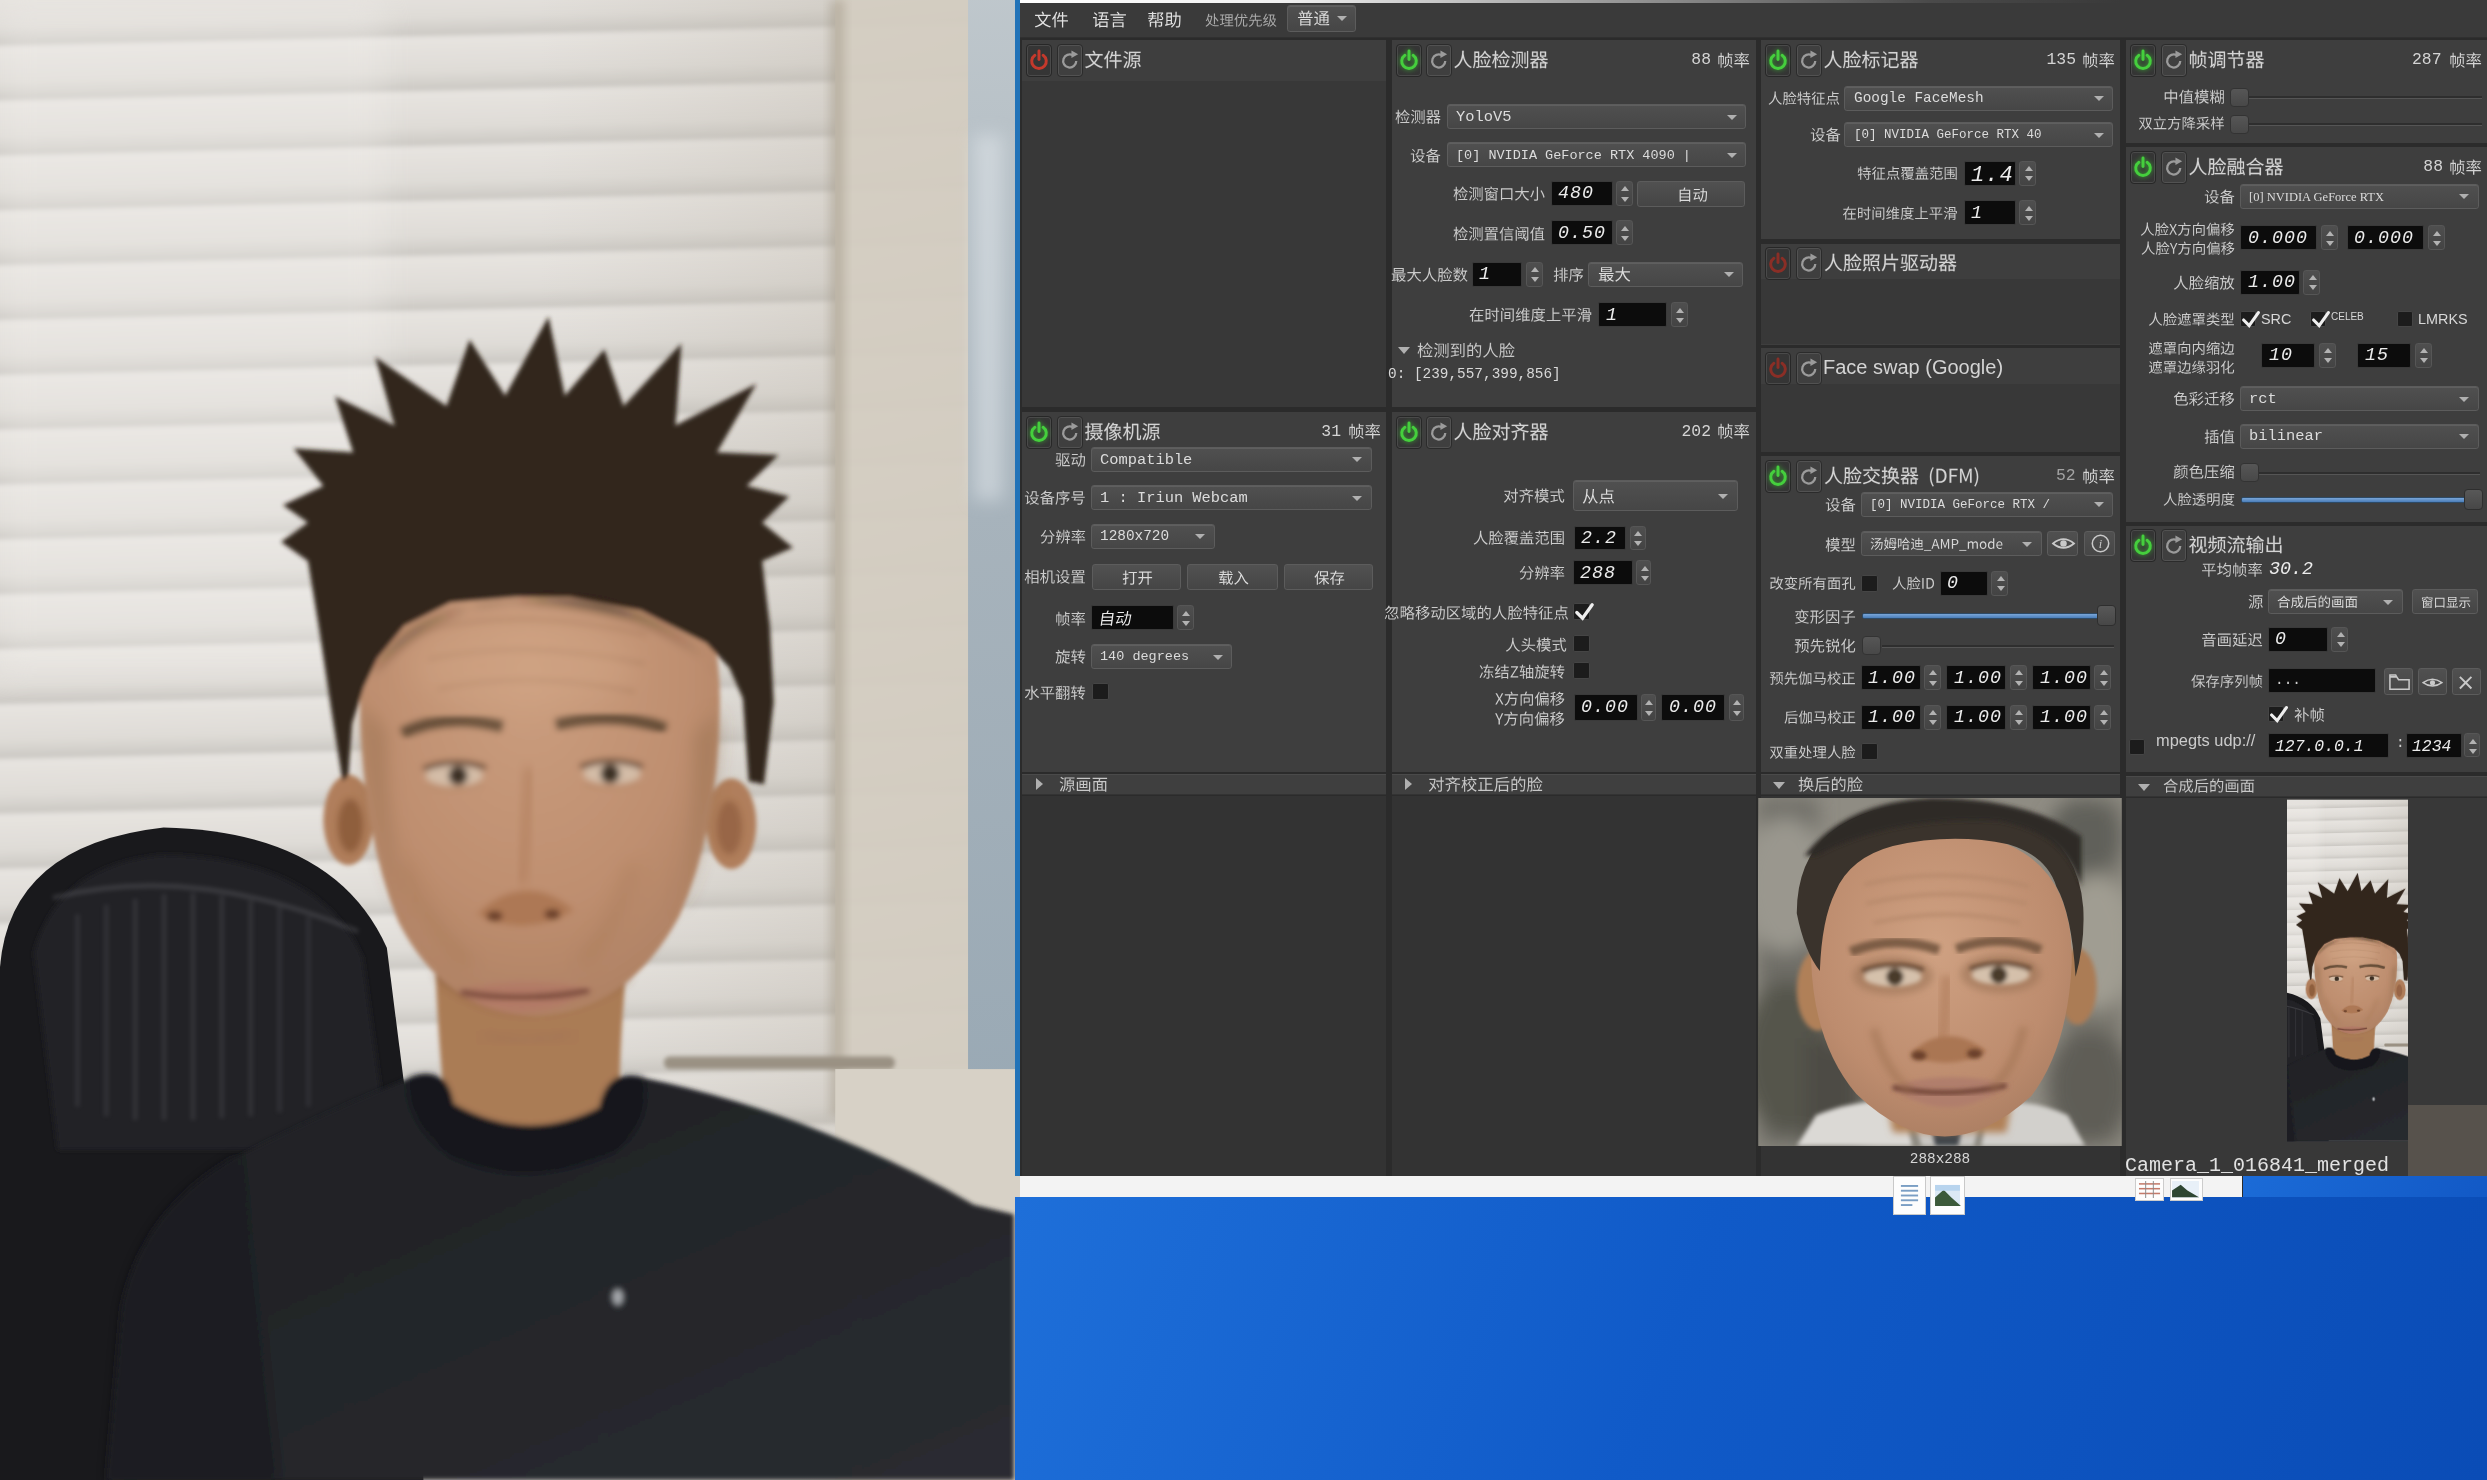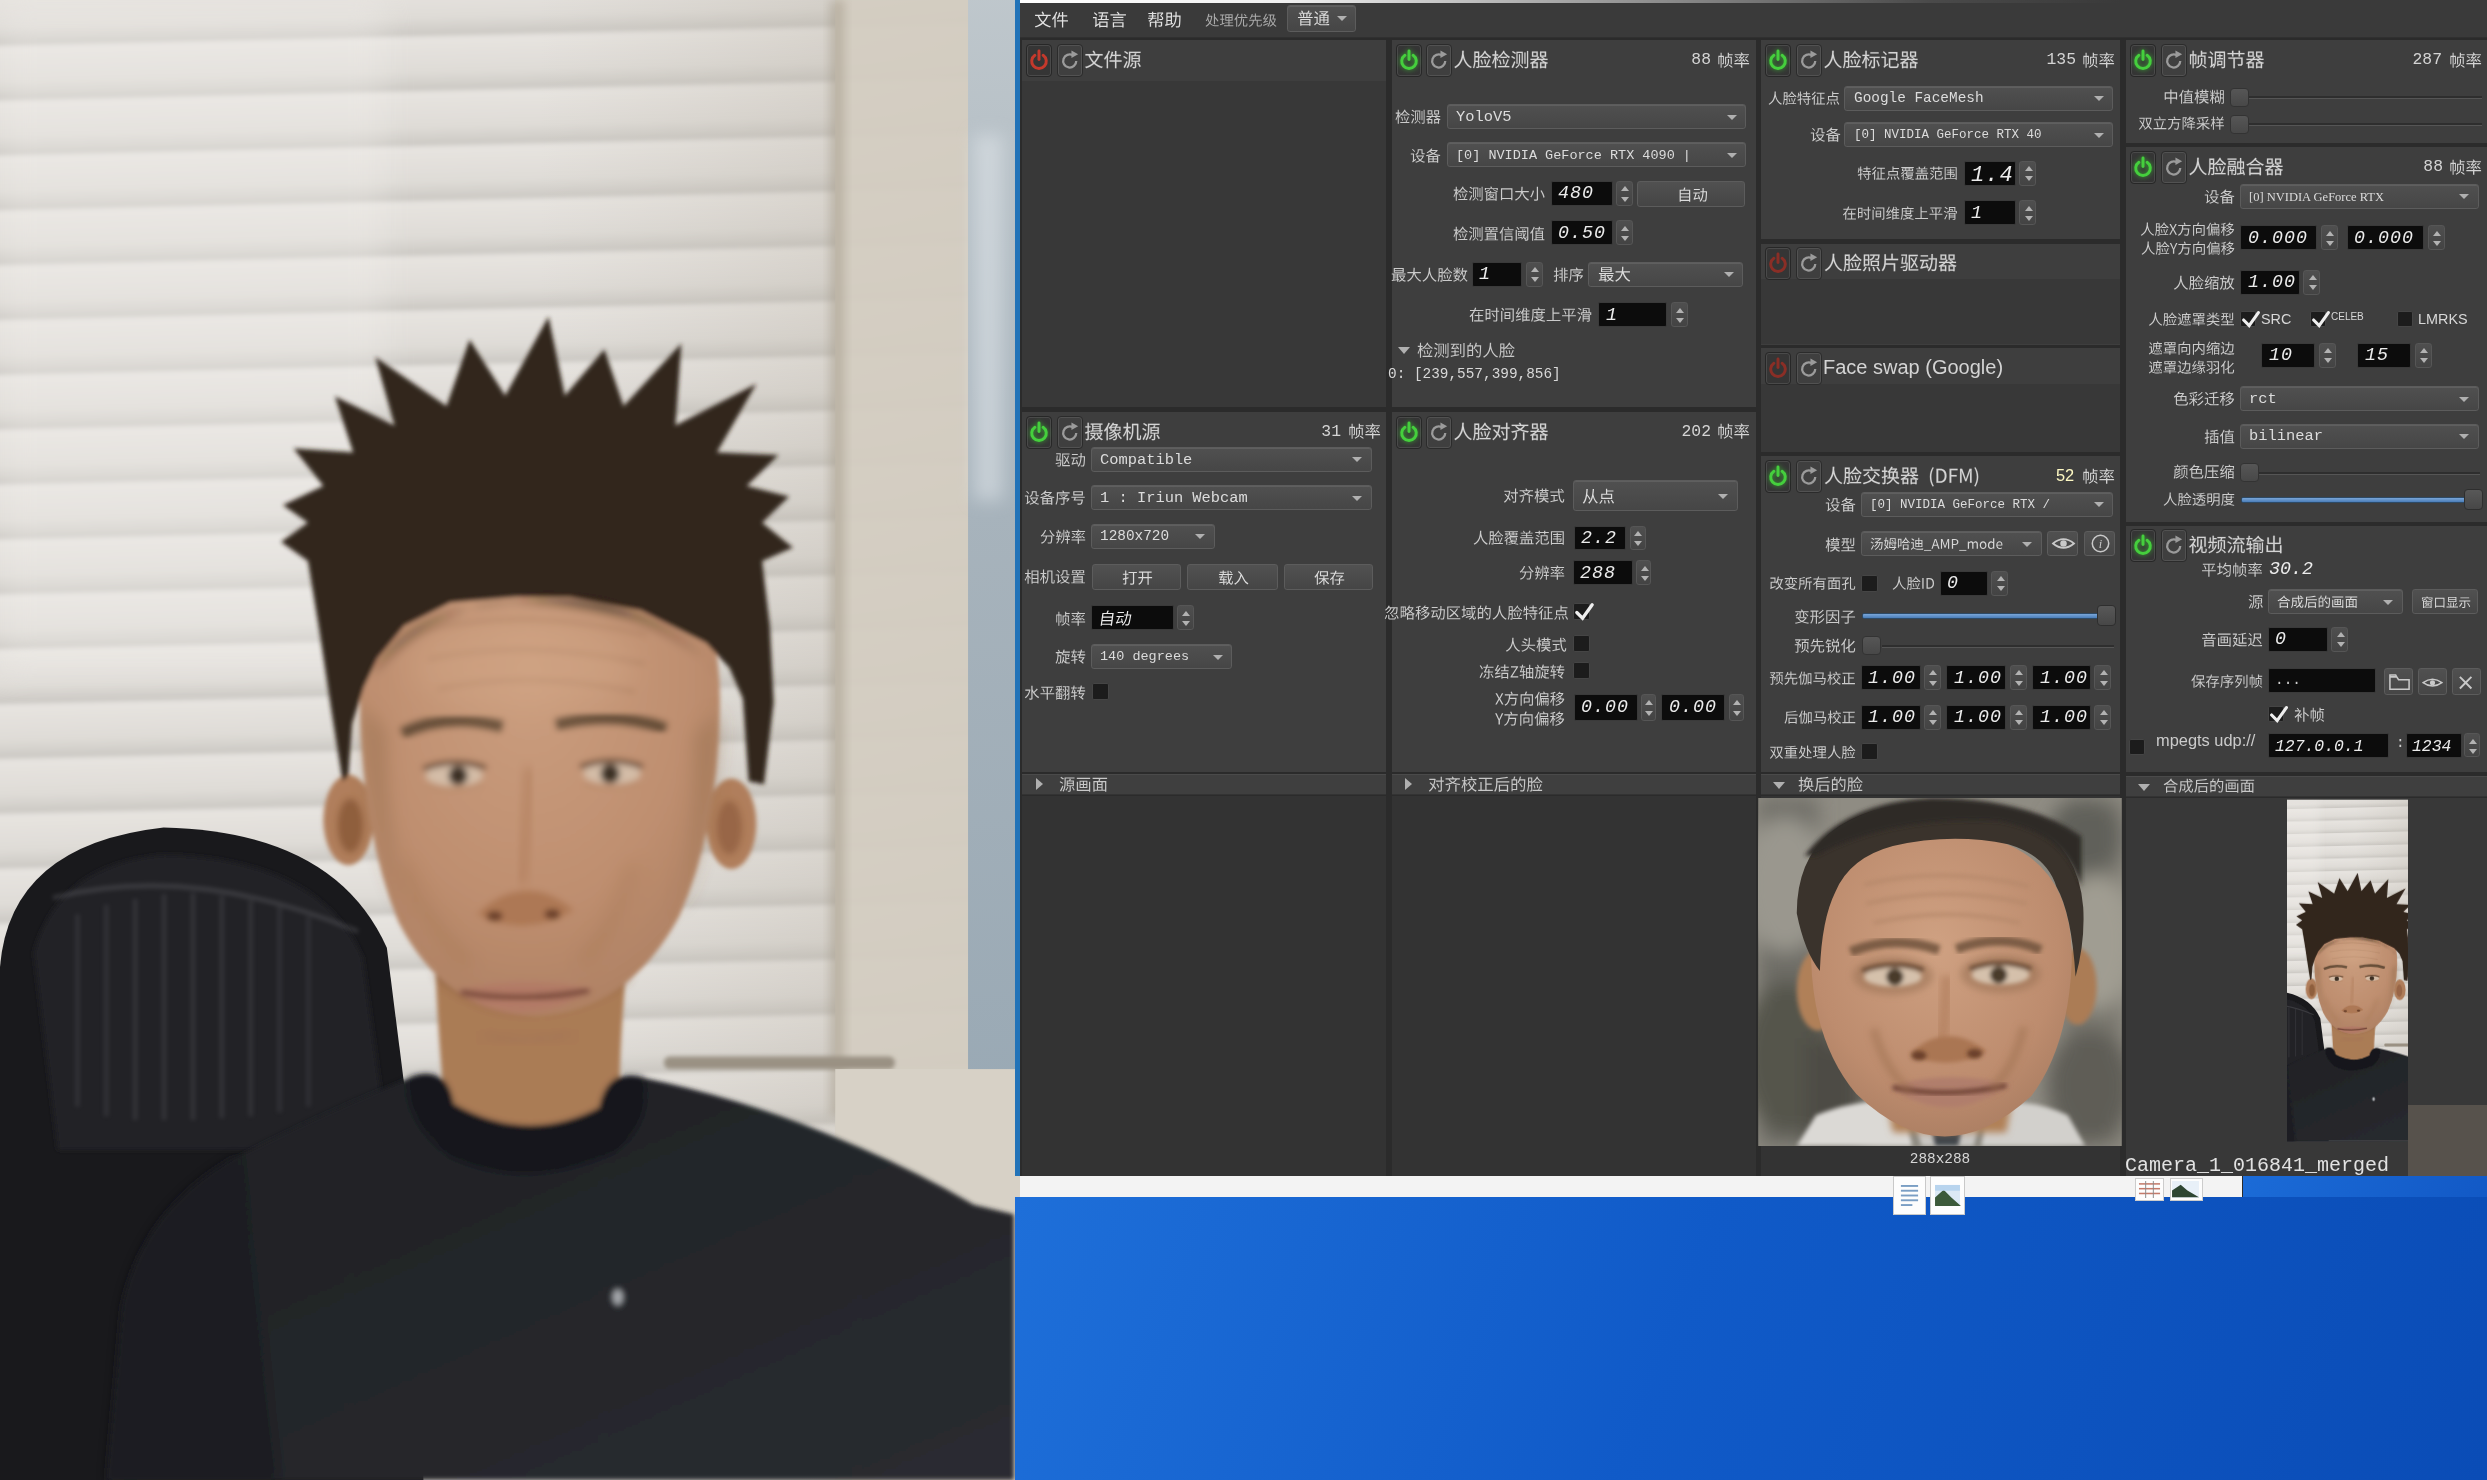--- a/index.html
+++ b/index.html
@@ -1213,7 +1213,7 @@
         </g>
       </g>
     </svg>
-    <div style="position:absolute;left:2412px;top:50px;width:30px;text-align:right;font-family:'Liberation Mono',monospace;font-size:16.4px;color:#d4d4d4">287</div>
+    <div style="position:absolute;left:2412px;top:50px;width:30px;text-align:left;font-family:'Liberation Mono',monospace;font-size:16.4px;color:#d4d4d4">287</div>
     <svg style="position:absolute;left:2449px;top:52px;overflow:visible" width="33" height="16.4" viewBox="0 -880 2000 1000">
       <g>
         <g transform="scale(1,-1)" fill="#d4d4d4">

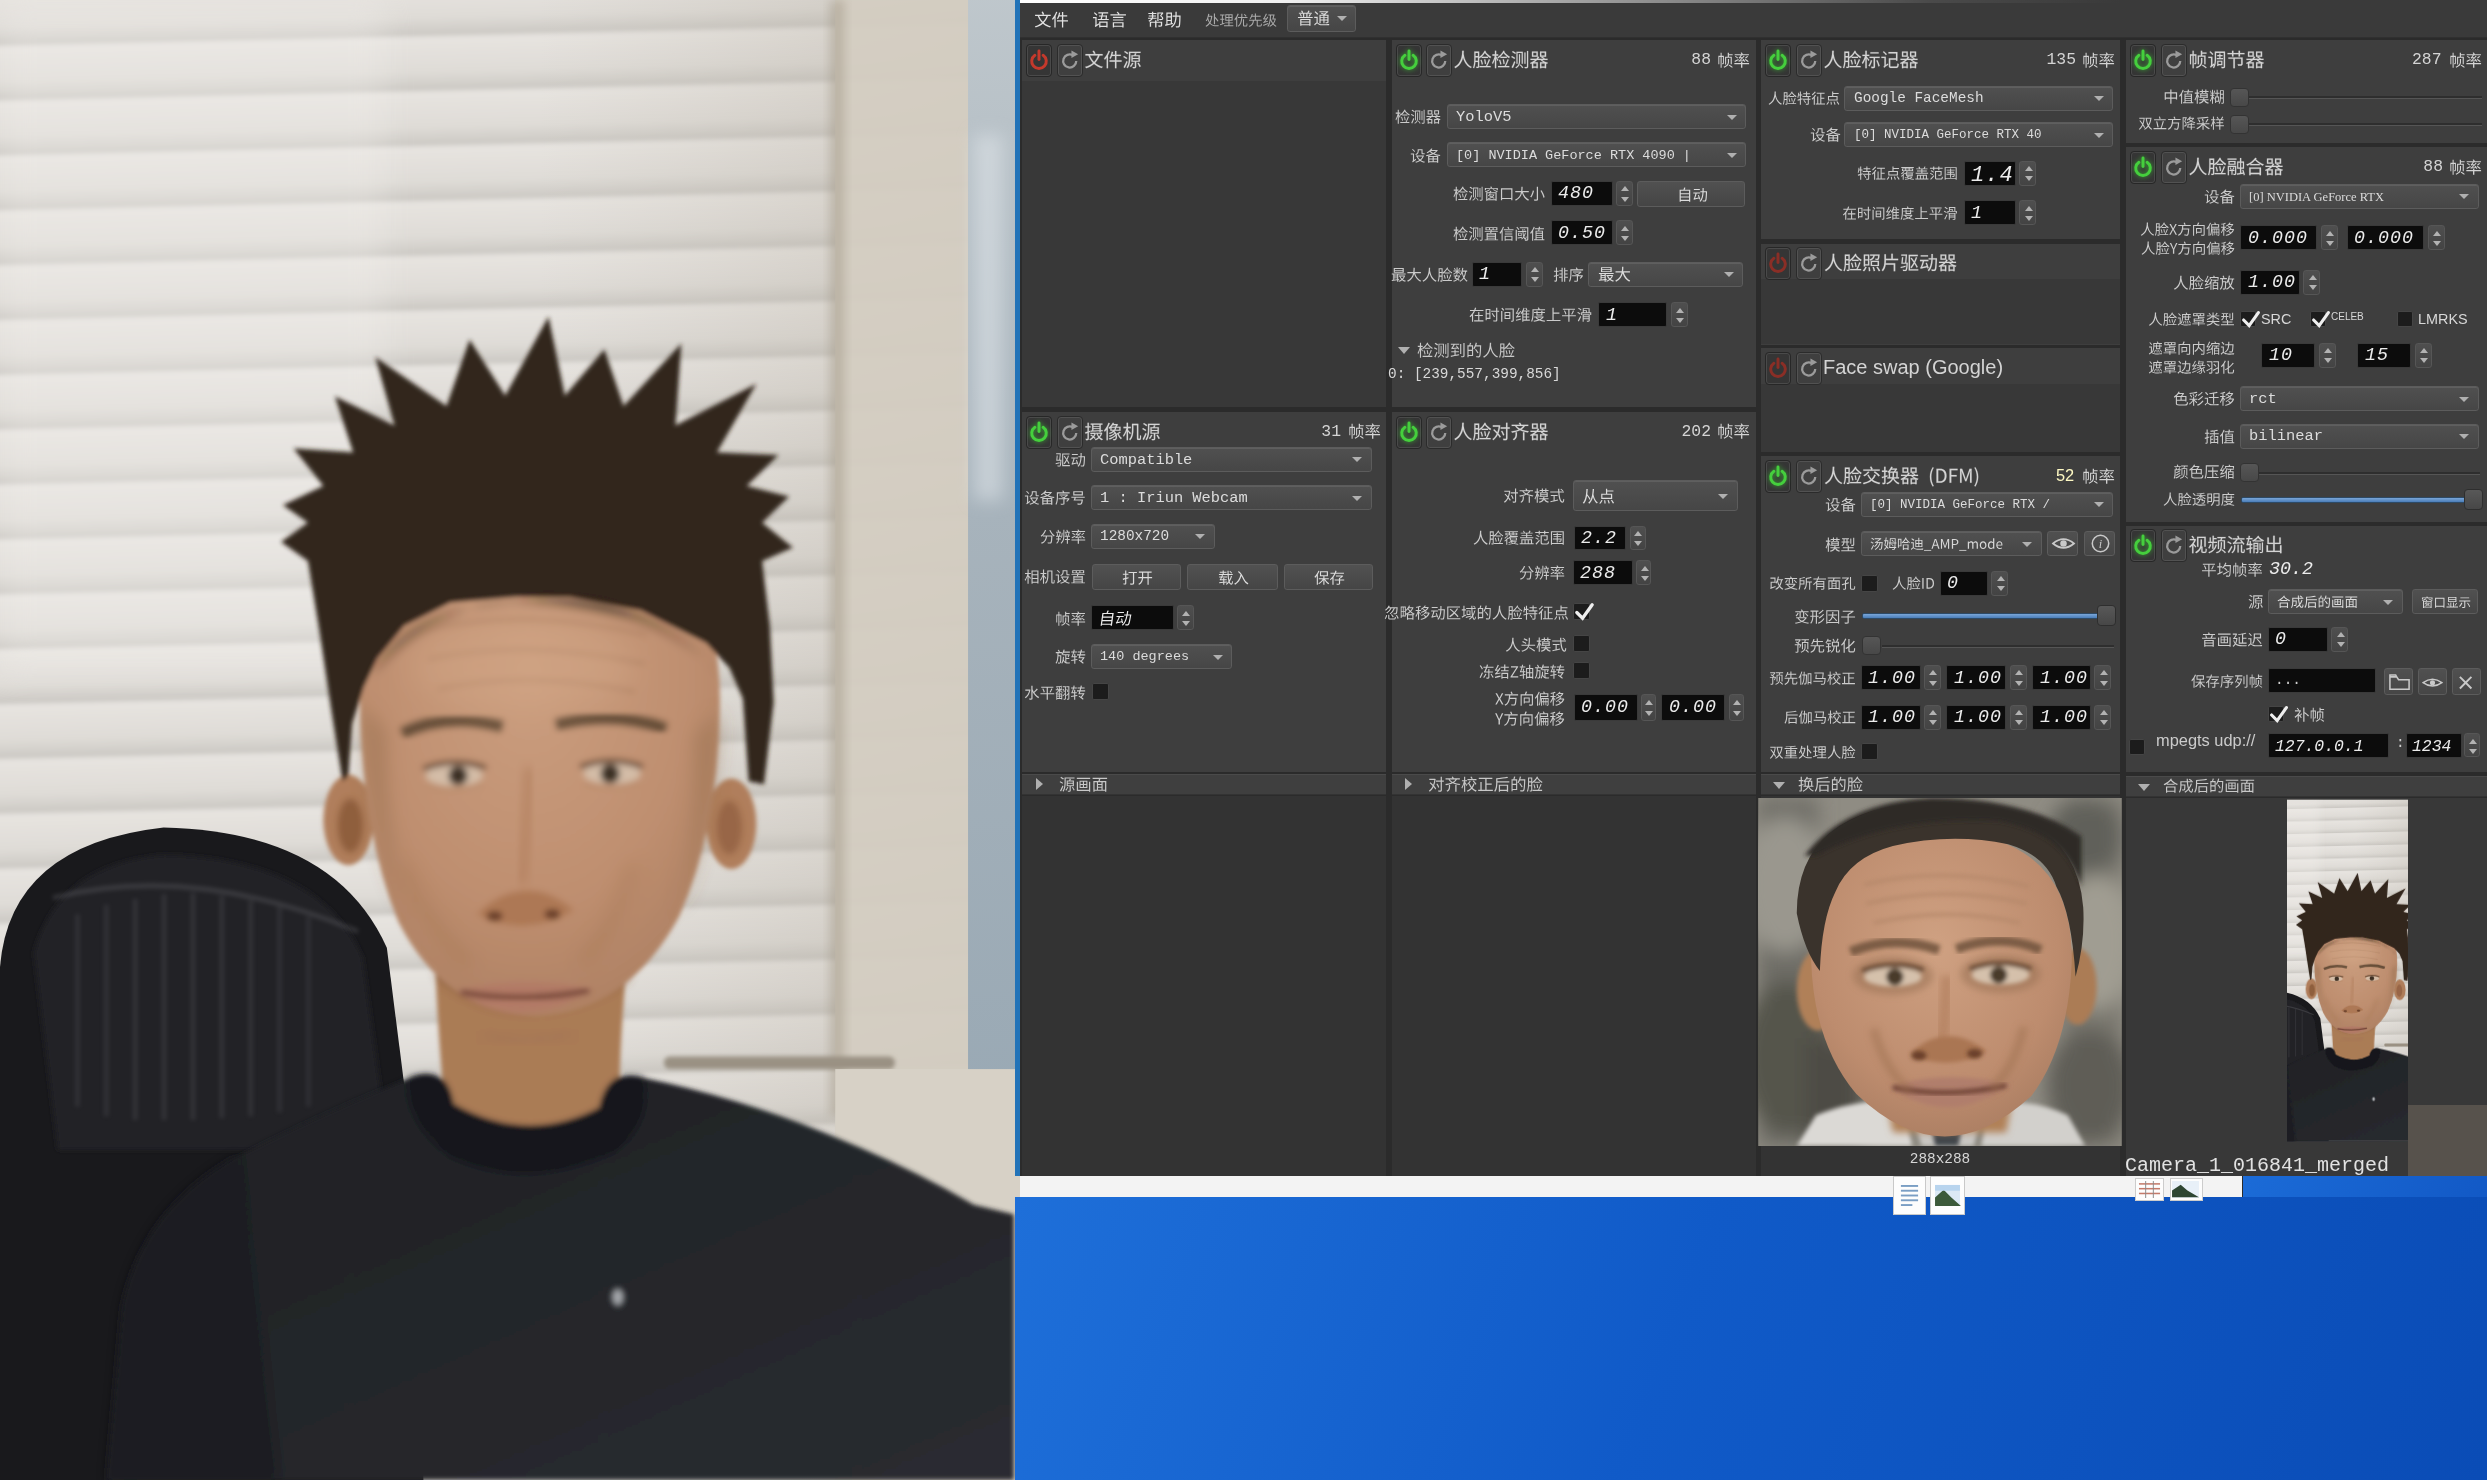--- a/index.html
+++ b/index.html
@@ -921,7 +921,7 @@
         </g>
       </g>
     </svg>
-    <div style="position:absolute;left:2056px;top:466px;width:20px;font-family:Liberation Sans, sans-serif;font-size:16.4px;color:#fef9c3">52</div>
+    <div style="position:absolute;left:2056px;top:466px;width:20px;font-family:Liberation Mono, monospace;font-size:16.4px;color:#a3a3a3">52</div>
     <svg style="position:absolute;left:2082px;top:468px;overflow:visible" width="33" height="16.4" viewBox="0 -880 2000 1000">
       <g>
         <g transform="scale(1,-1)" fill="#d4d4d4">

